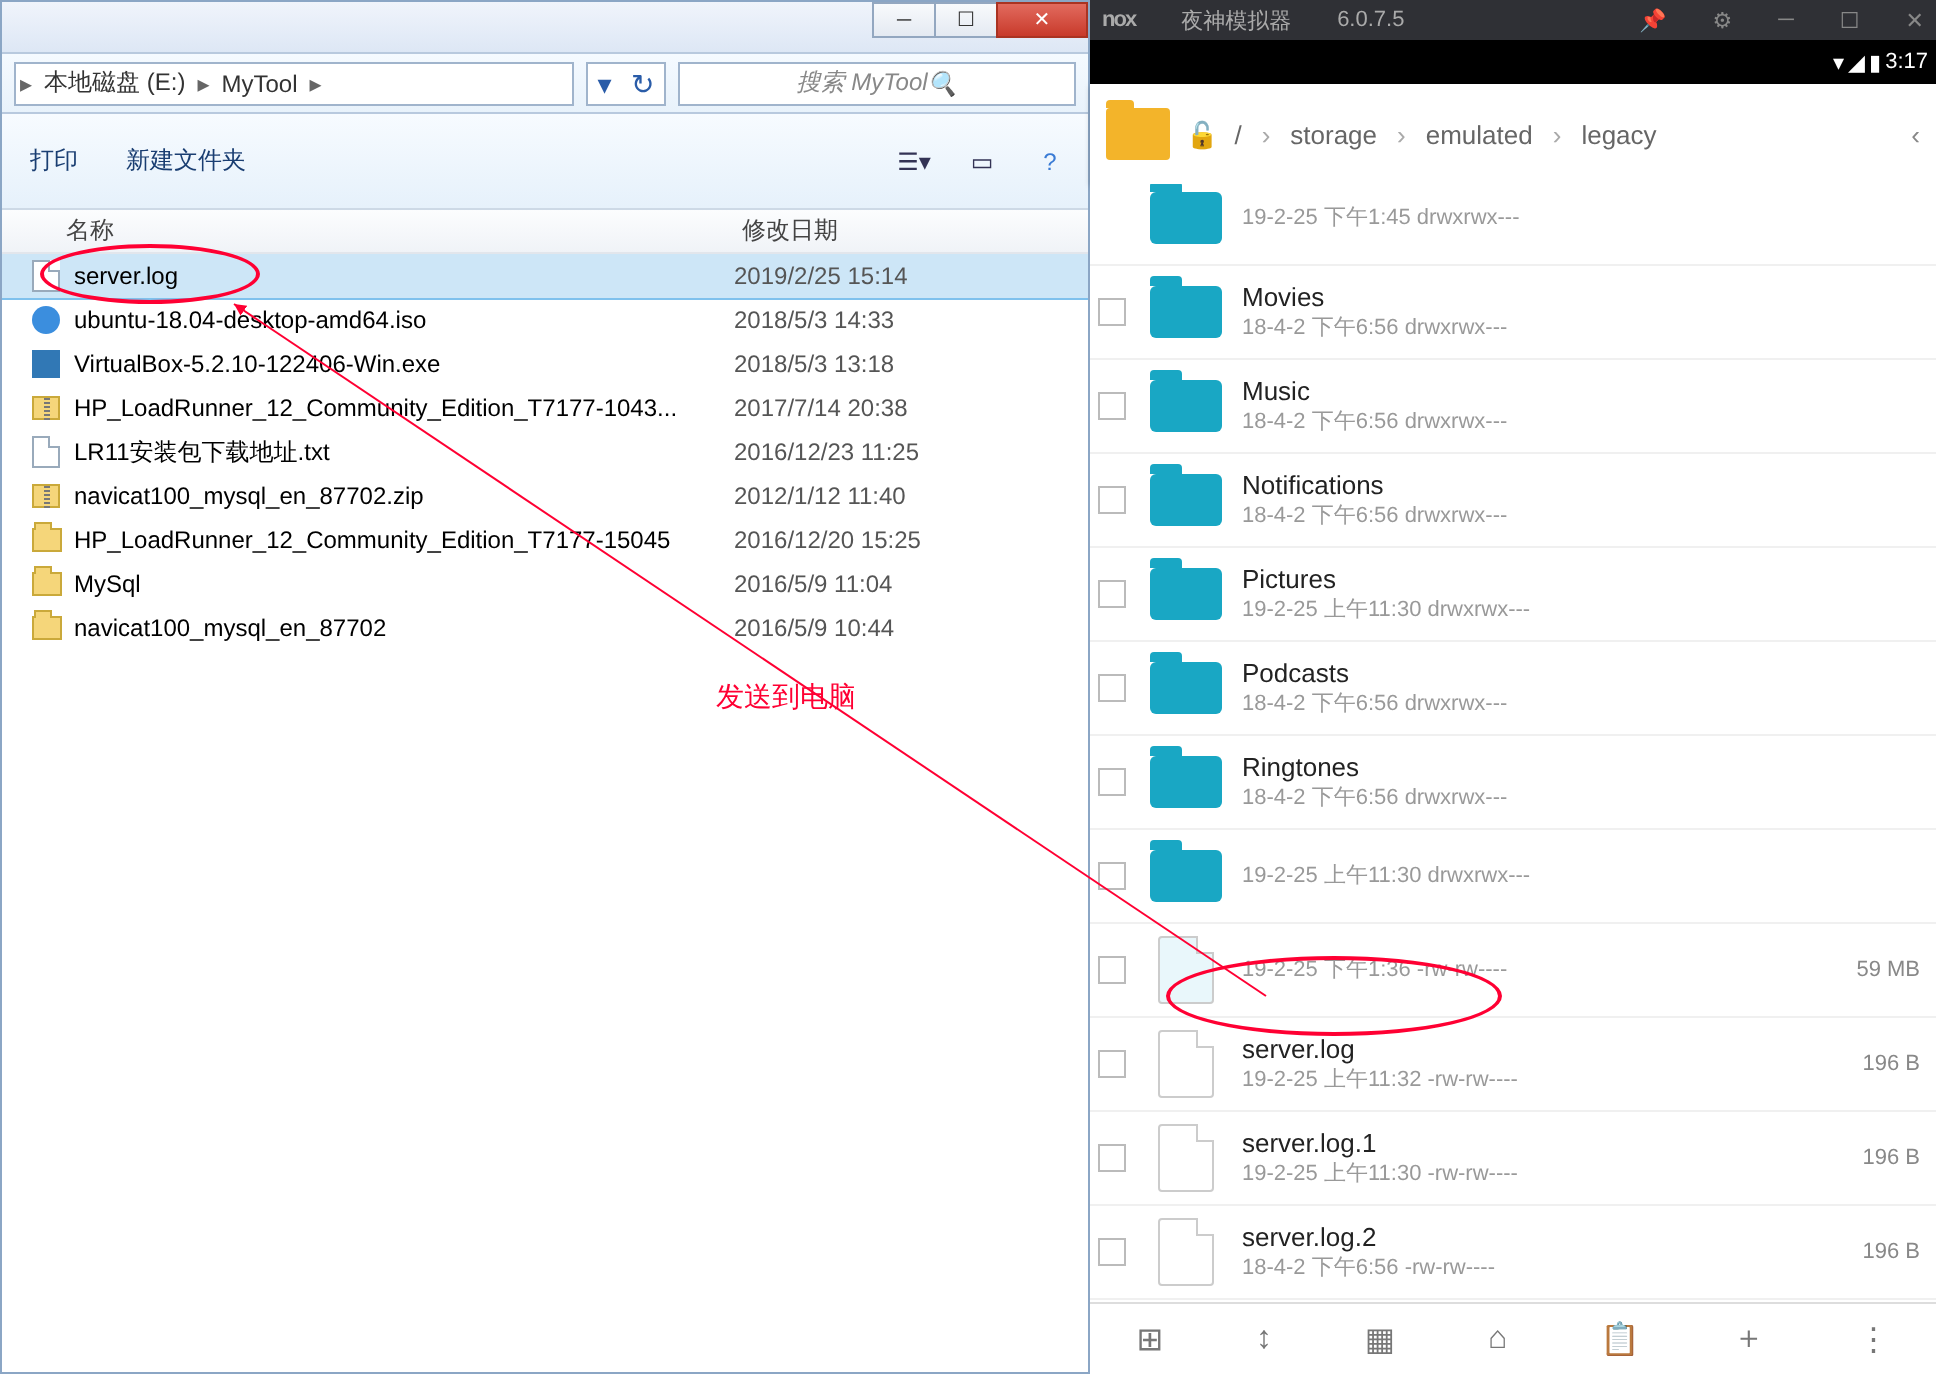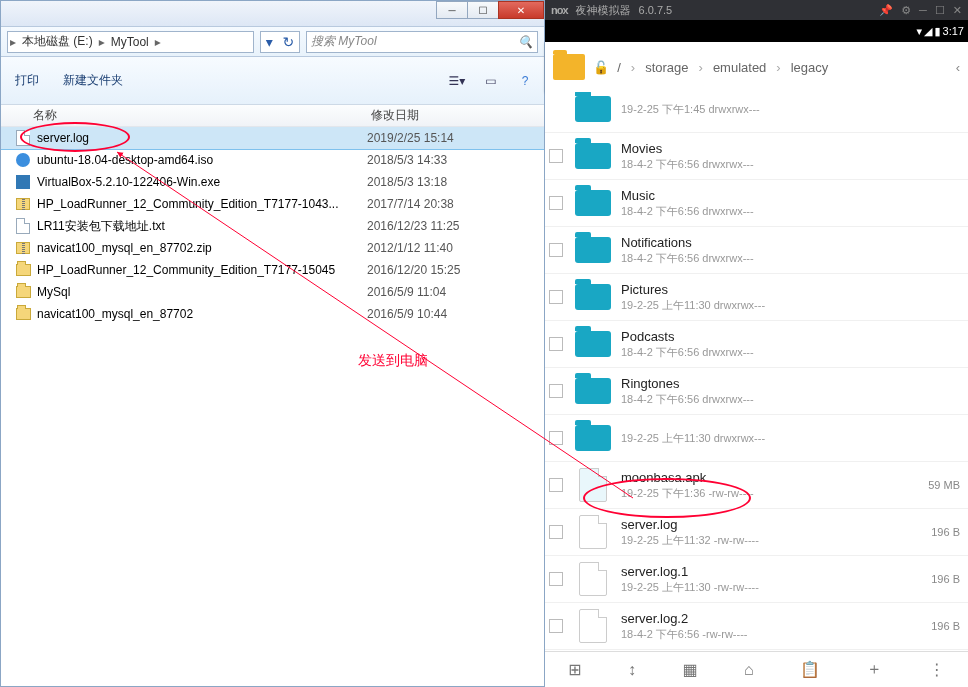--- a/index.html
+++ b/index.html
@@ -38,7 +38,7 @@
 
 
 .nox-pane { width: 423px; height: 687px; display: flex; flex-direction: column; }
-.nox-title { height: 20px; background: #2f3035; color: #aaa; display: flex; align-items: center; font-size: 11px; padding: 0 6px; gap: 8px; }
+.nox-title { height: 20px; background: #2f3035; color: #aaa; display: flex; align-items: center; font-size: 11px; padding: 0 6px; gap: 23px; }
 .nox-title .logo { font-family: Arial; font-weight: bold; letter-spacing: -1px; }
 .nox-title .spacer { flex: 1; }
 .nox-title .ticon { color: #888; }

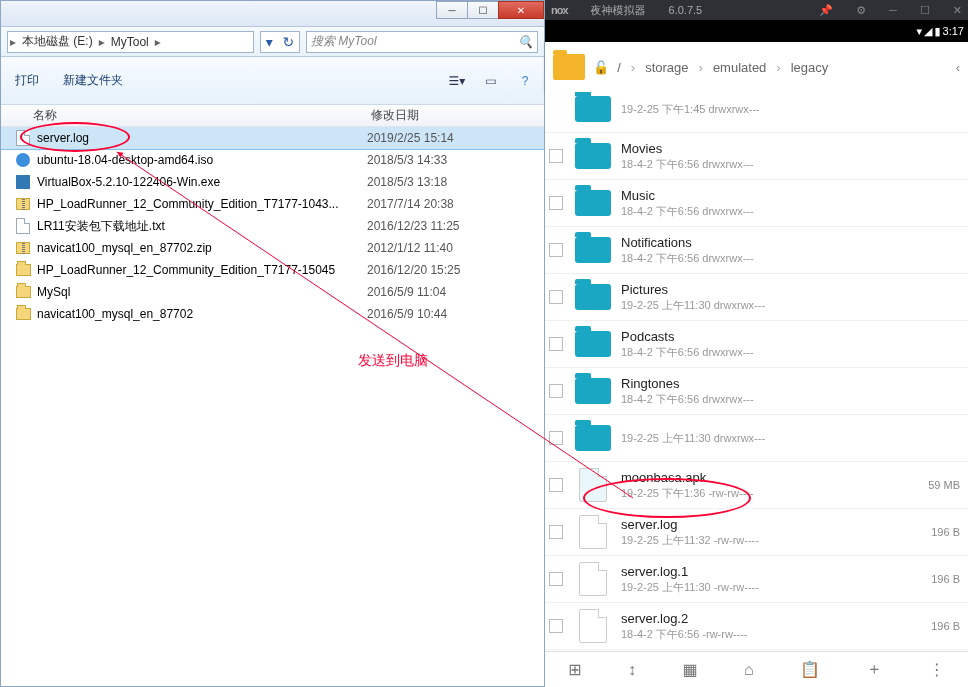--- a/index.html
+++ b/index.html
@@ -16,7 +16,7 @@
 .crumbbox .arrow { color: #666; padding: 0 2px; }
 .reload { width: 22px; height: 22px; border: 1px solid #a0b4cc; background: #fff; display: flex; align-items: center; justify-content: center; color: #2a5ca8; font-size: 14px; }
 .reload.split { width: 40px; justify-content: space-around; }
-.searchbox { width: 232px; height: 22px; border: 1px solid #a0b4cc; background: #fff; display: flex; align-items: center; justify-content: space-between; padding: 0 4px; color: #888; font-style: italic; }
+.searchbox { width: 199px; height: 22px; border: 1px solid #a0b4cc; background: #fff; display: flex; align-items: center; justify-content: center; padding: 0 4px; color: #888; font-style: italic; }
 
 .toolbar { height: 48px; background: linear-gradient(#f7fbff,#e6f1fb); border-bottom: 1px solid #cdd9e6; display: flex; align-items: center; padding: 0 6px; gap: 8px; color: #1a3e72; }
 .toolbar .btn { padding: 3px 8px; display: flex; align-items: center; gap: 3px; }

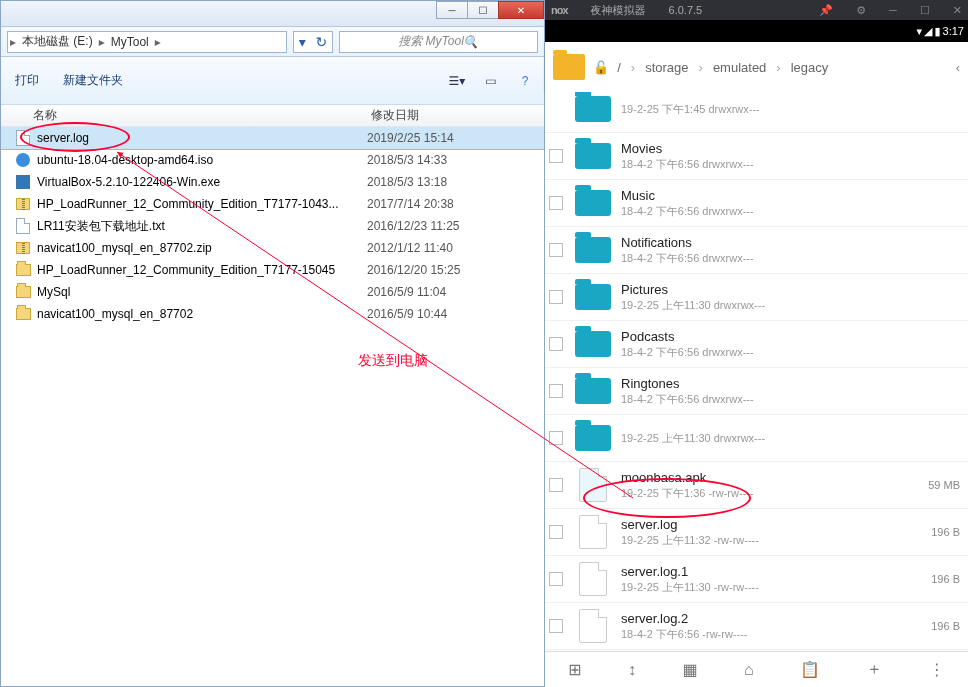--- a/index.html
+++ b/index.html
@@ -375,7 +375,7 @@
 
 <div class="annot-ellipse" style="left:20px; top:122px; width:110px; height:30px;"></div>
 <div class="annot-ellipse" style="left:583px; top:478px; width:168px; height:40px;"></div>
-<div class="annot-label" style="left:358px; top:352px;">发送到电脑</div>
+<div class="annot-label" style="left:358px; top:340px;">发送到电脑</div>
 <svg class="arrow-line" style="left:0; top:0;" width="968" height="687">
   <defs>
       <marker id="ah" markerWidth="8" markerHeight="8" refX="6" refY="3" orient="auto">

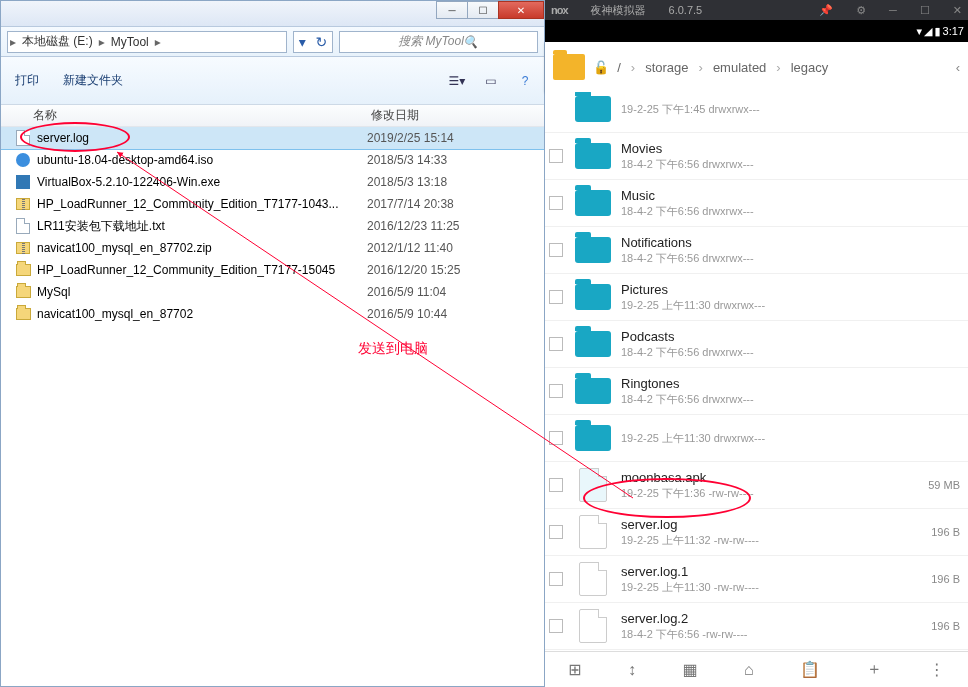--- a/index.html
+++ b/index.html
@@ -321,7 +321,6 @@
           <div class="fileic apk"></div>
         </div>
         <div class="info">
-          <div class="nm">moonbasa.apk</div>
           <div class="meta">19-2-25 下午1:36  -rw-rw----</div>
         </div>
         <div class="sz">59 MB</div>

